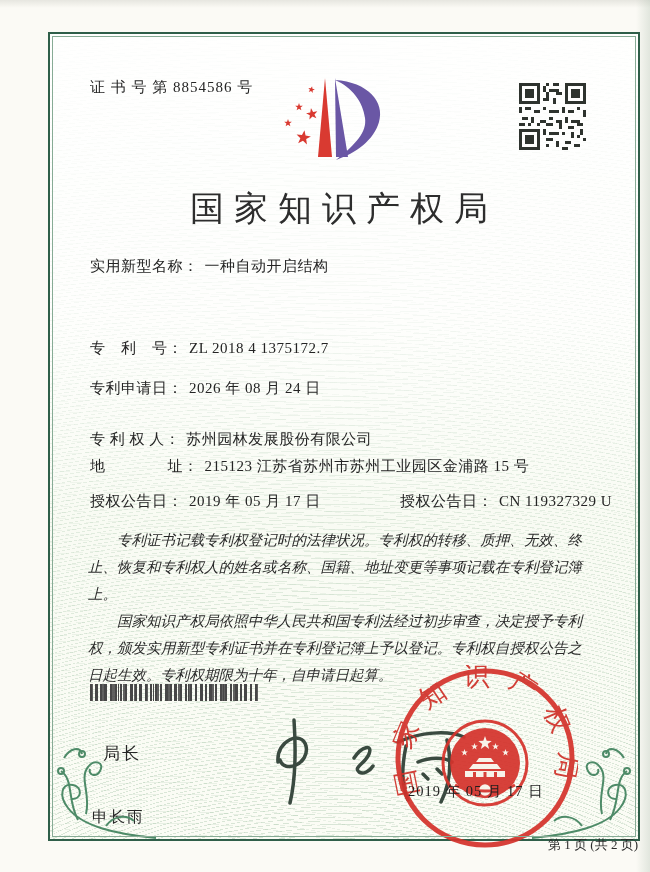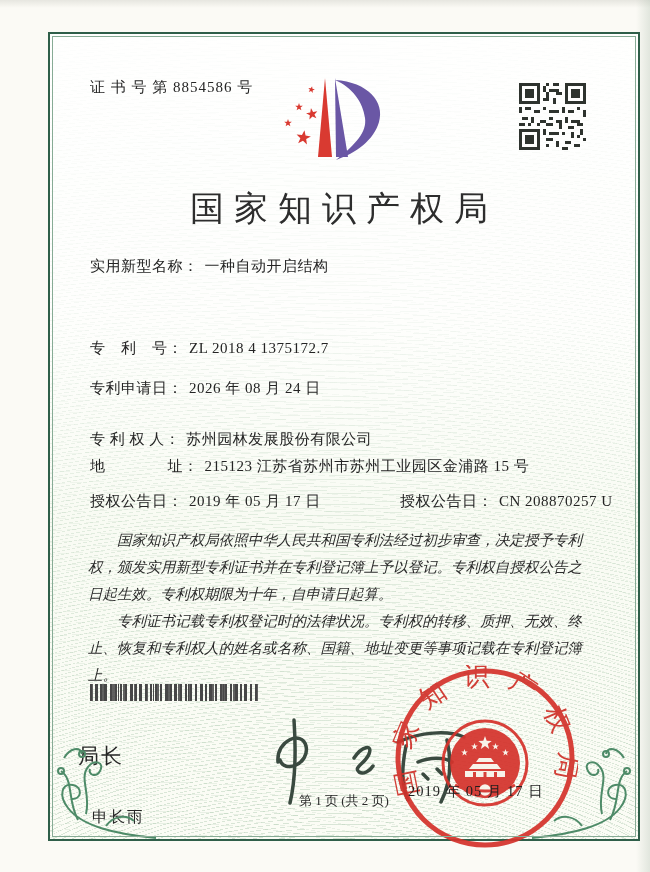--- a/index.html
+++ b/index.html
@@ -153,7 +153,7 @@
   <div class="row" style="top:458px">
     <span class="lbl">授权公告日：</span><span class="val">2019 年 05 月 17 日</span>
     <span class="pair2">
-      <span class="lbl">授权公告日：</span><span class="val">CN 208870257 U</span>
+      <span class="lbl">授权公告日：</span><span class="val">CN 119327329 U</span>
     </span>
   </div>
 

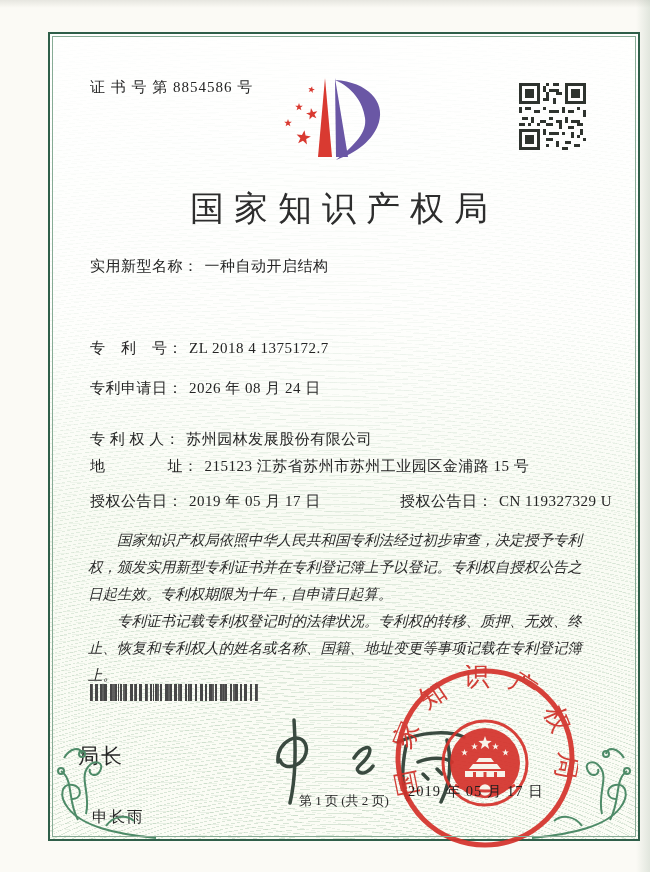--- a/index.html
+++ b/index.html
@@ -158,8 +158,8 @@
   </div>
 
   <div class="paras">
+    <p>专利证书记载专利权登记时的法律状况。专利权的转移、质押、无效、终止、恢复和专利权人的姓名或名称、国籍、地址变更等事项记载在专利登记簿上。</p>
     <p>国家知识产权局依照中华人民共和国专利法经过初步审查，决定授予专利权，颁发实用新型专利证书并在专利登记簿上予以登记。专利权自授权公告之日起生效。专利权期限为十年，自申请日起算。</p>
-    <p>专利证书记载专利权登记时的法律状况。专利权的转移、质押、无效、终止、恢复和专利权人的姓名或名称、国籍、地址变更等事项记载在专利登记簿上。</p>
   </div>
 
   <div class="barcode"></div>

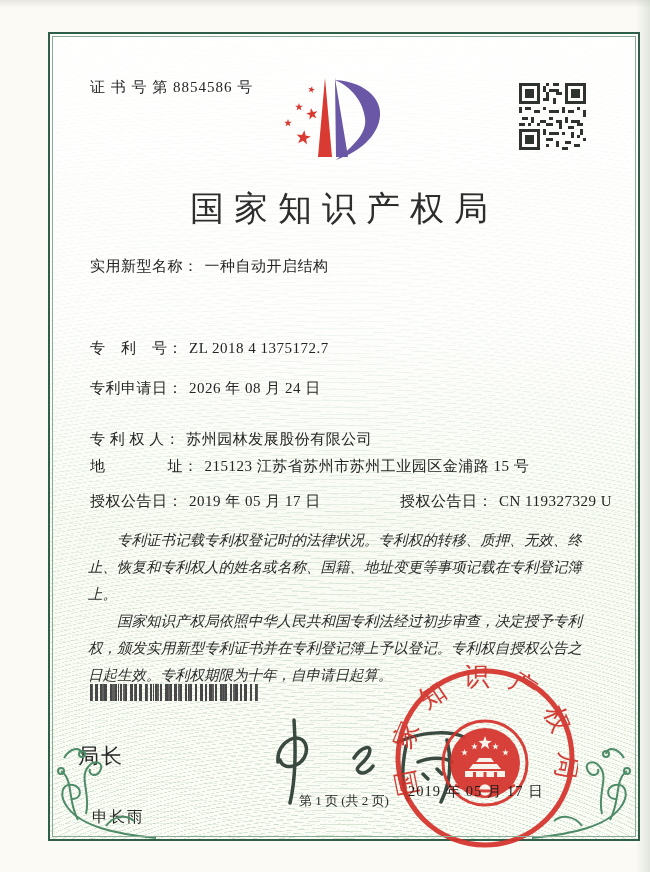--- a/index.html
+++ b/index.html
@@ -40,7 +40,7 @@
       repeating-linear-gradient(90deg,#474747 0 2px,rgba(0,0,0,0) 2px 5px),
       repeating-linear-gradient(90deg,#474747 0 1px,rgba(0,0,0,0) 1px 7px),
       repeating-linear-gradient(90deg,rgba(70,70,70,.85) 0 3px,rgba(0,0,0,0) 3px 11px);}
-  .role{left:28px;top:708px;font-size:21px;letter-spacing:2px;}
+  .role{left:53px;top:708px;font-size:17px;letter-spacing:2px;}
   .signer{left:42px;top:738px;font-size:15.5px;letter-spacing:2px;margin-top:35px;}
   .signature{position:absolute;left:200px;top:676px;width:250px;height:100px;}
   .seal{position:absolute;left:342px;top:631px;width:186px;height:186px;opacity:.93;}

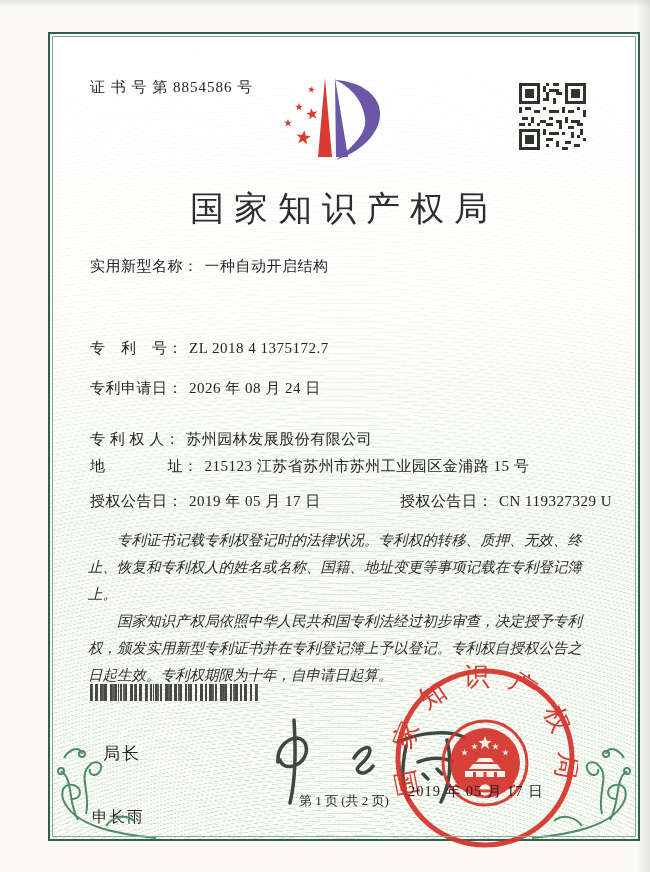--- a/index.html
+++ b/index.html
@@ -45,7 +45,7 @@
   .signature{position:absolute;left:200px;top:676px;width:250px;height:100px;}
   .seal{position:absolute;left:342px;top:631px;width:186px;height:186px;opacity:.93;}
   .seal-date{left:358px;top:748px;font-size:14.5px;color:#1f1f1f;z-index:5;letter-spacing:1px;}
-  .footer{left:0;top:758px;width:100%;text-align:center;font-size:13px;color:#2a2a2a;}
+  .footer{left:0;top:802px;width:100%;text-align:right;font-size:13px;color:#2a2a2a;}
   .orn{position:absolute;width:112px;height:114px;}
   .orn-bl{left:-2px;top:694px;}
   .orn-br{right:-2px;top:694px;transform:scaleX(-1);}

